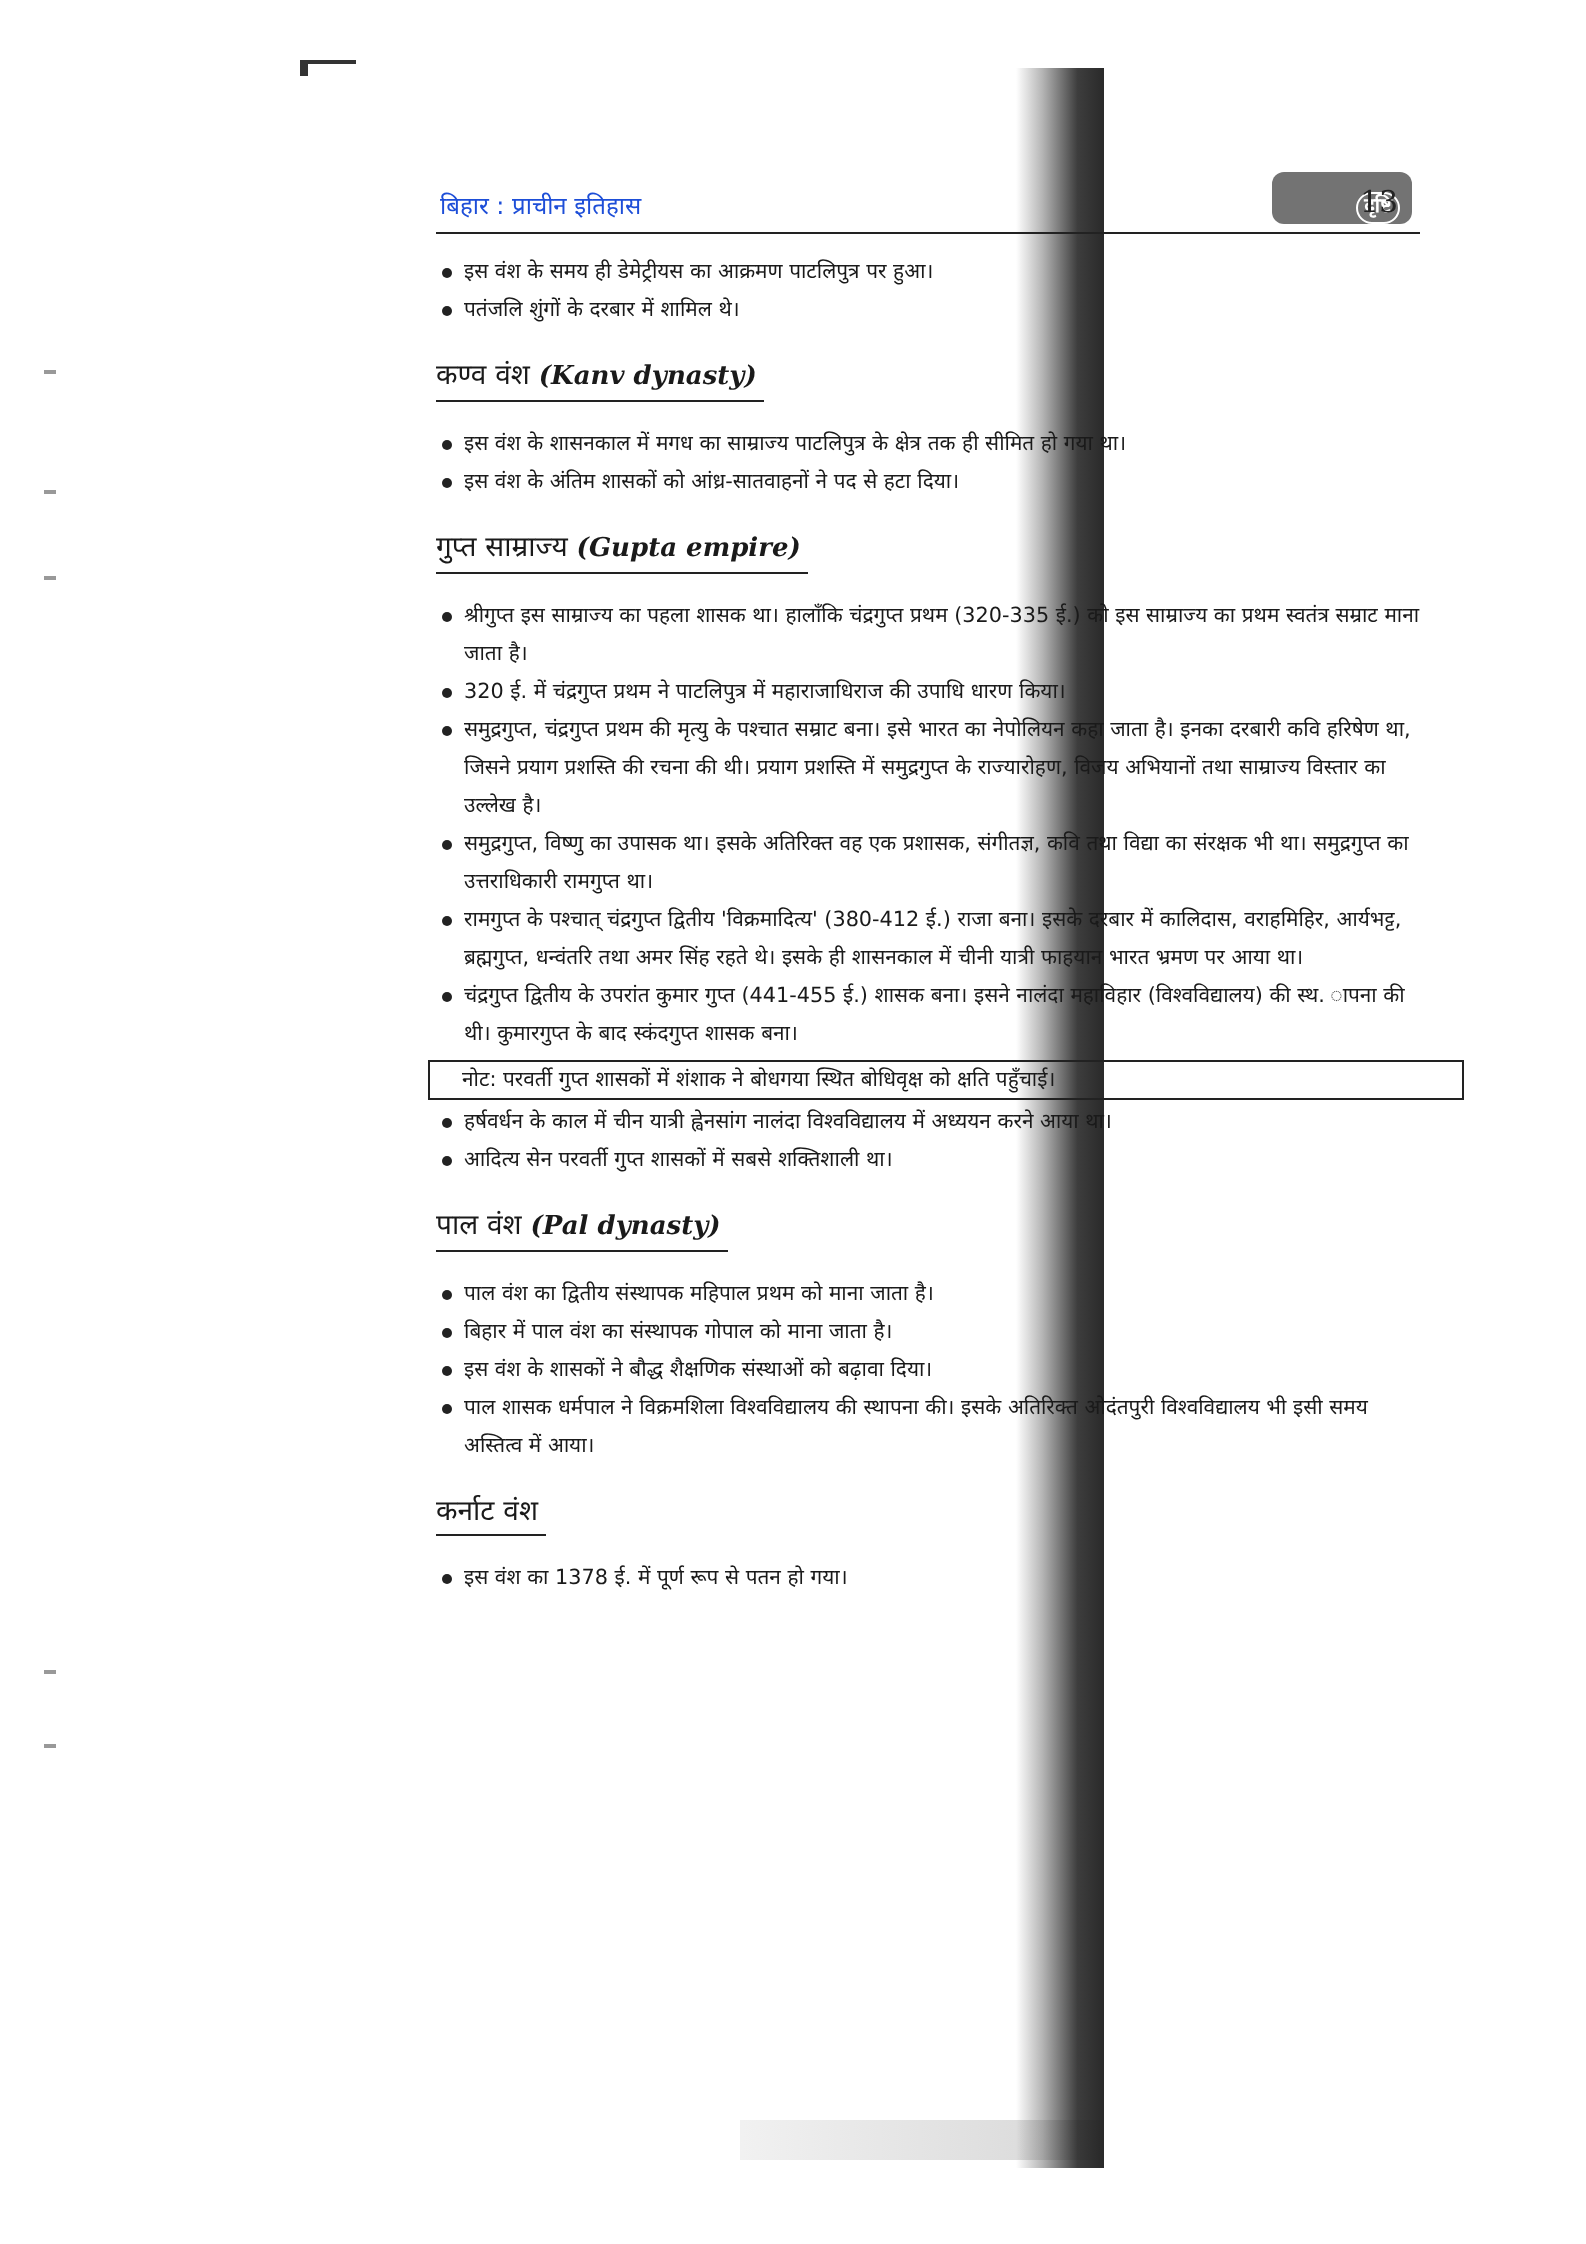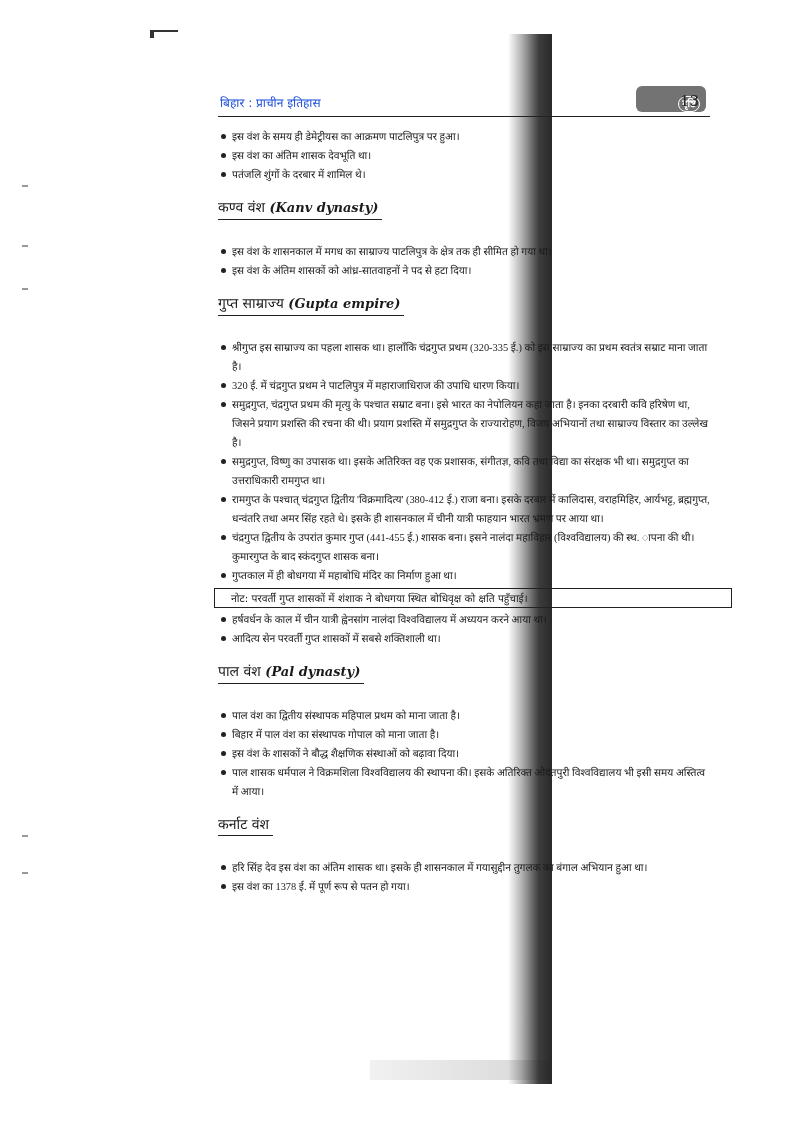--- a/index.html
+++ b/index.html
@@ -50,7 +50,7 @@
     font-size: 10.4px; line-height: 19px;
   }
   ul { list-style: none; margin: 0; padding: 0; }
-  li { position: relative; padding-left: 14px; margin: 0; font-family: Liberation Serif, serif; }
+  li { position: relative; padding-left: 14px; margin: 0; }
   li::before {
     content: ""; position: absolute; left: 3px; top: 7px; width: 5px; height: 5px; border-radius: 50%; background: #222;
   }

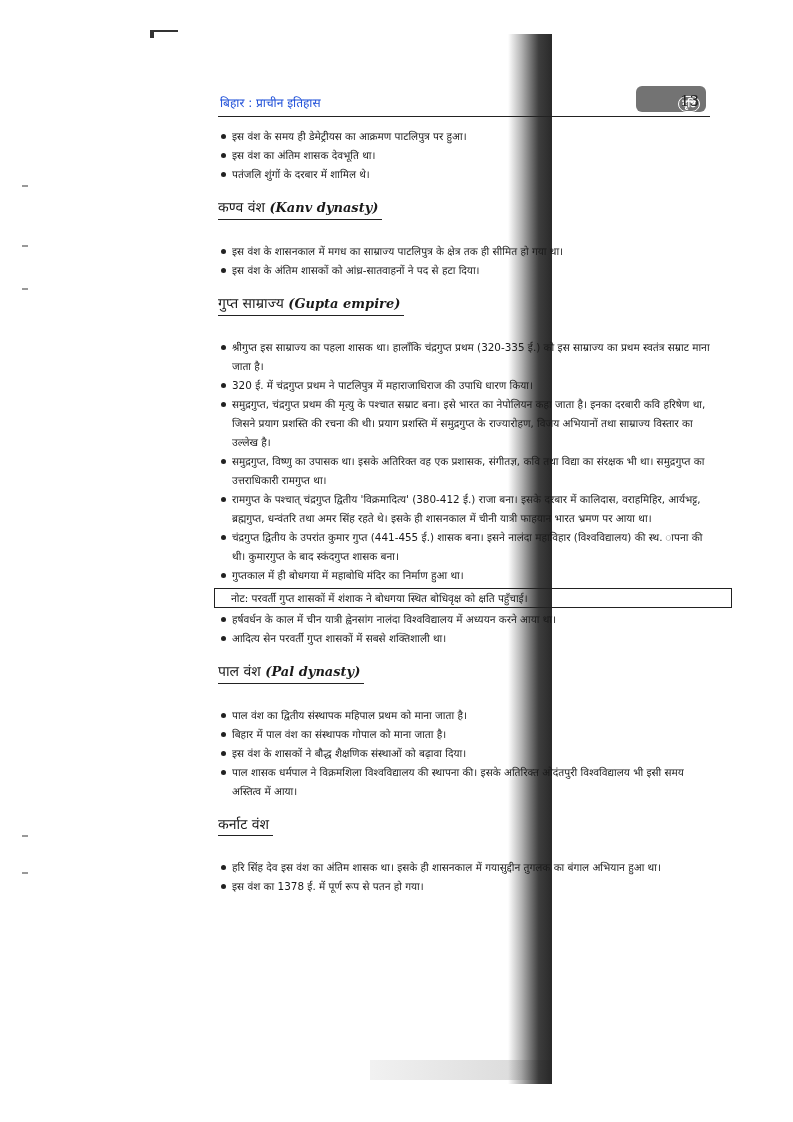--- a/index.html
+++ b/index.html
@@ -86,7 +86,6 @@
 <div class="content">
   <ul>
     <li>इस वंश के समय ही डेमेट्रीयस का आक्रमण पाटलिपुत्र पर हुआ।</li>
-    <li>इस वंश का अंतिम शासक देवभूति था।</li>
     <li>पतंजलि शुंगों के दरबार में शामिल थे।</li>
   </ul>
 

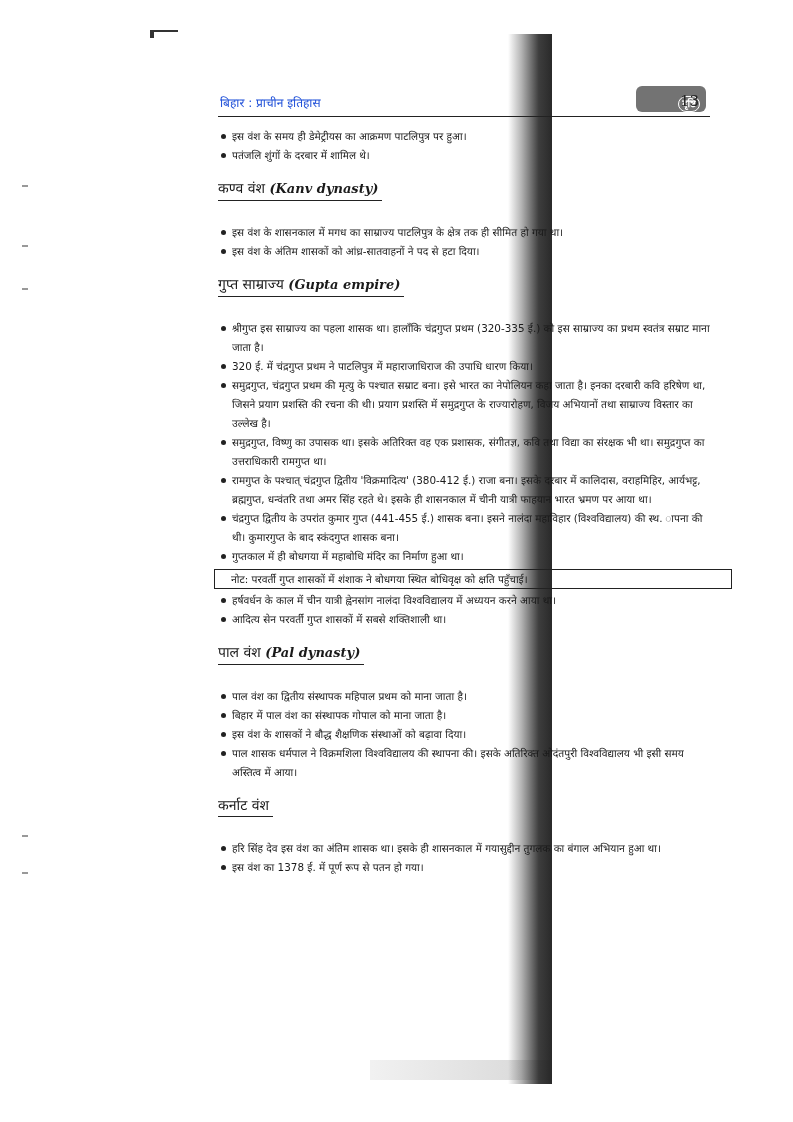--- a/index.html
+++ b/index.html
@@ -55,7 +55,7 @@
     content: ""; position: absolute; left: 3px; top: 7px; width: 5px; height: 5px; border-radius: 50%; background: #222;
   }
   .section-heading {
-    display: inline-block; font-size: 14px; line-height: 20px; margin: 13px 0 22px 0;
+    display: inline-block; font-size: 14px; line-height: 20px; margin: 13px 0 12px 0;
     border-bottom: 1.5px solid #222; padding-right: 4px; padding-bottom: 1px;
   }
   .section-heading .en { font-family: "DejaVu Serif", serif; font-style: italic; font-size: 13px; font-weight: bold; }

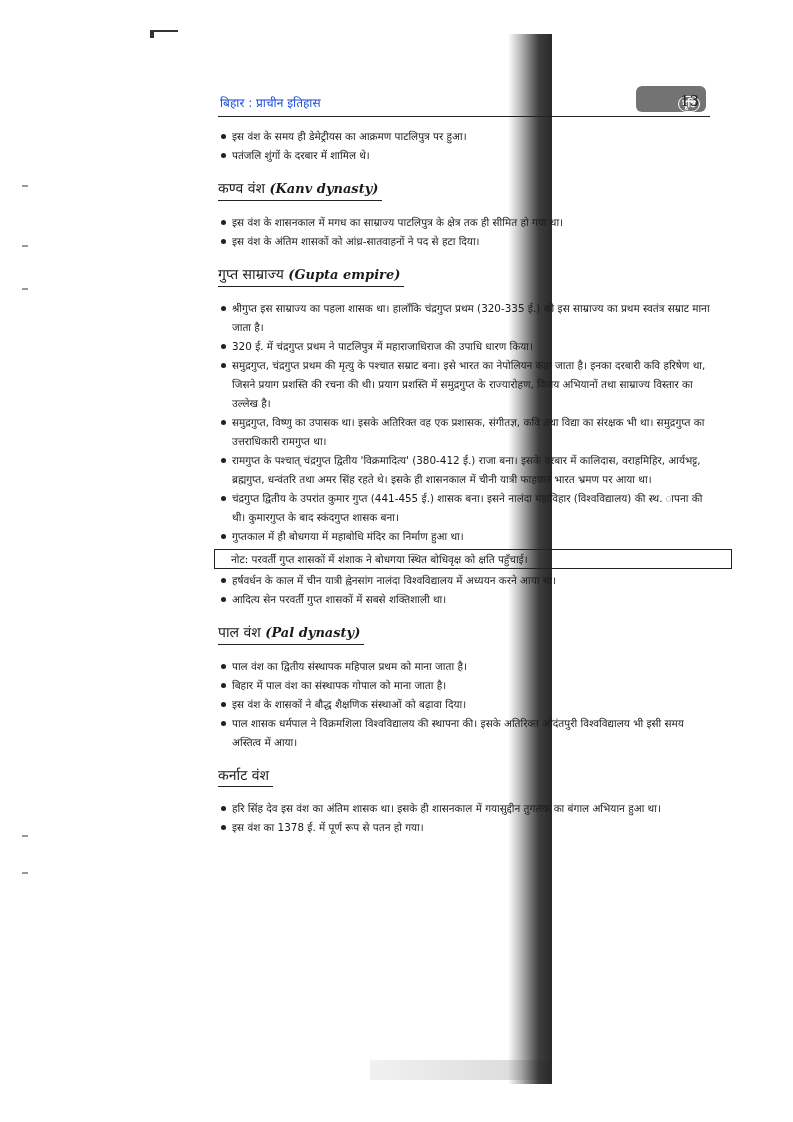--- a/index.html
+++ b/index.html
@@ -111,7 +111,6 @@
     <li>समुद्रगुप्त, विष्णु का उपासक था। इसके अतिरिक्त वह एक प्रशासक, संगीतज्ञ, कवि तथा विद्या का संरक्षक भी था। समुद्रगुप्त का उत्तराधिकारी रामगुप्त था।</li>
     <li>रामगुप्त के पश्चात् चंद्रगुप्त द्वितीय 'विक्रमादित्य' (380-412 ई.) राजा बना। इसके दरबार में कालिदास, वराहमिहिर, आर्यभट्ट, ब्रह्मगुप्त, धन्वंतरि तथा अमर सिंह रहते थे। इसके ही शासनकाल में चीनी यात्री फाहयान भारत भ्रमण पर आया था।</li>
     <li>चंद्रगुप्त द्वितीय के उपरांत कुमार गुप्त (441-455 ई.) शासक बना। इसने नालंदा महाविहार (विश्वविद्यालय) की स्थ. ापना की थी। कुमारगुप्त के बाद स्कंदगुप्त शासक बना।</li>
-    <li>गुप्तकाल में ही बोधगया में महाबोधि मंदिर का निर्माण हुआ था।</li>
   </ul>
   <div class="note-box">नोट: परवर्ती गुप्त शासकों में शंशाक ने बोधगया स्थित बोधिवृक्ष को क्षति पहुँचाई।</div>
   <ul>

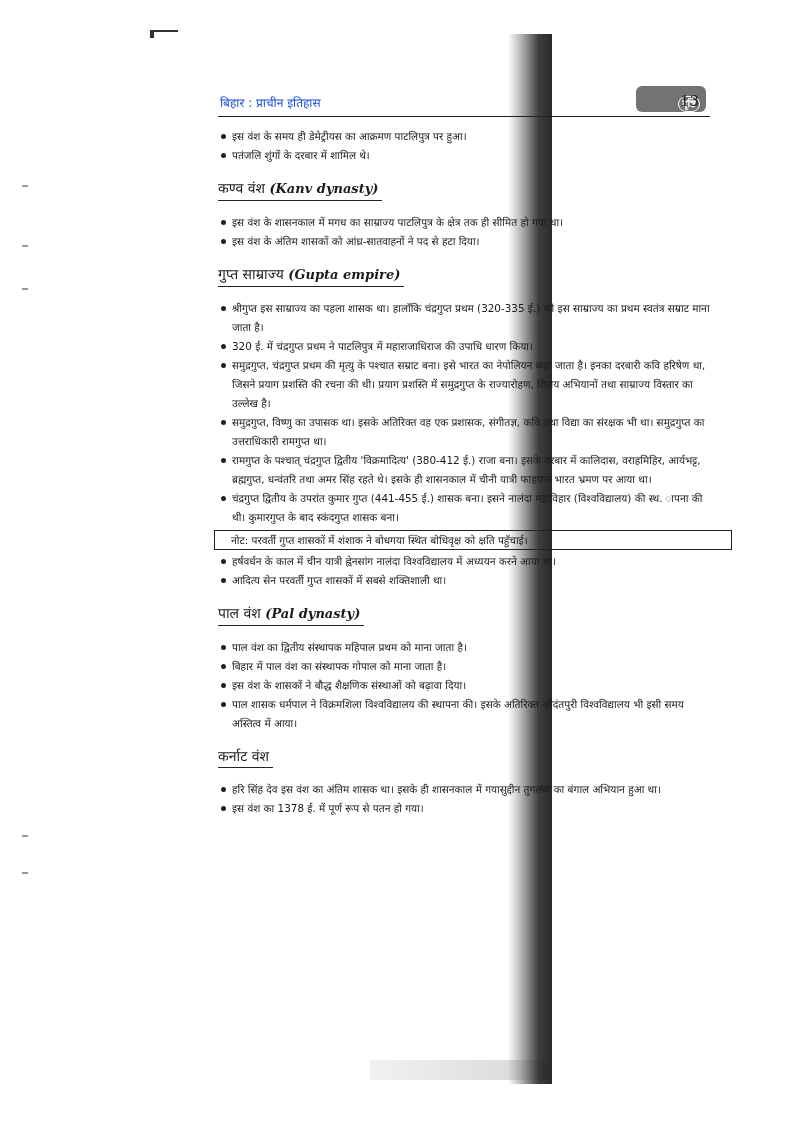--- a/index.html
+++ b/index.html
@@ -135,7 +135,6 @@
     <span>कर्नाट वंश</span>
   </div>
   <ul>
-    <li>हरि सिंह देव इस वंश का अंतिम शासक था। इसके ही शासनकाल में गयासुद्दीन तुगलक का बंगाल अभियान हुआ था।</li>
     <li>इस वंश का 1378 ई. में पूर्ण रूप से पतन हो गया।</li>
   </ul>
 </div>

